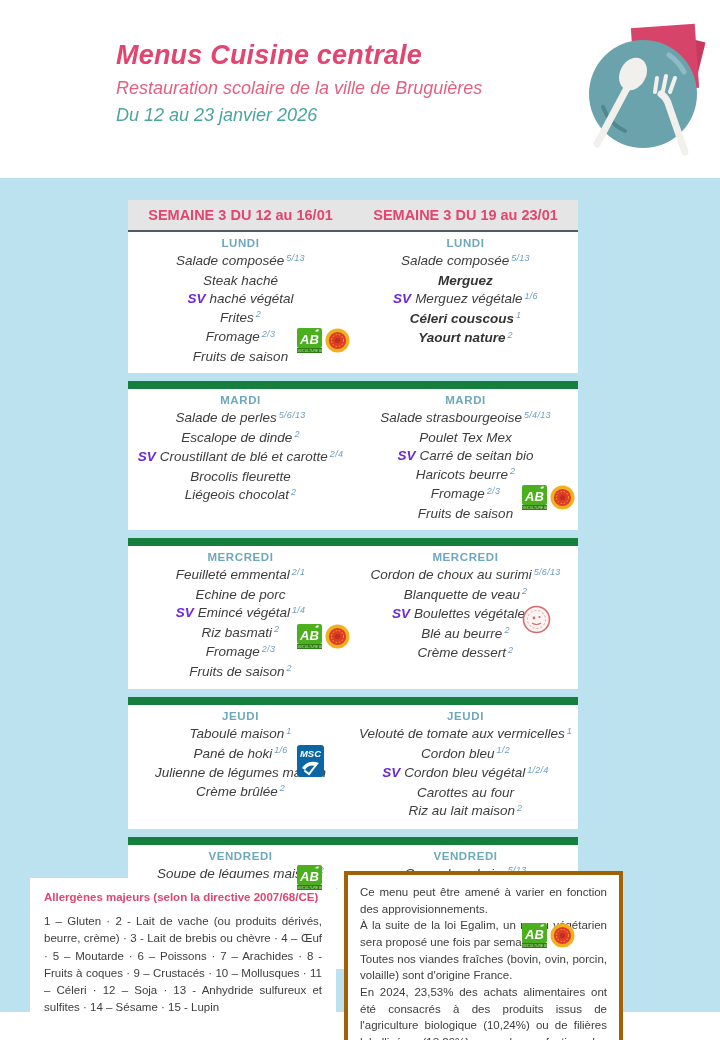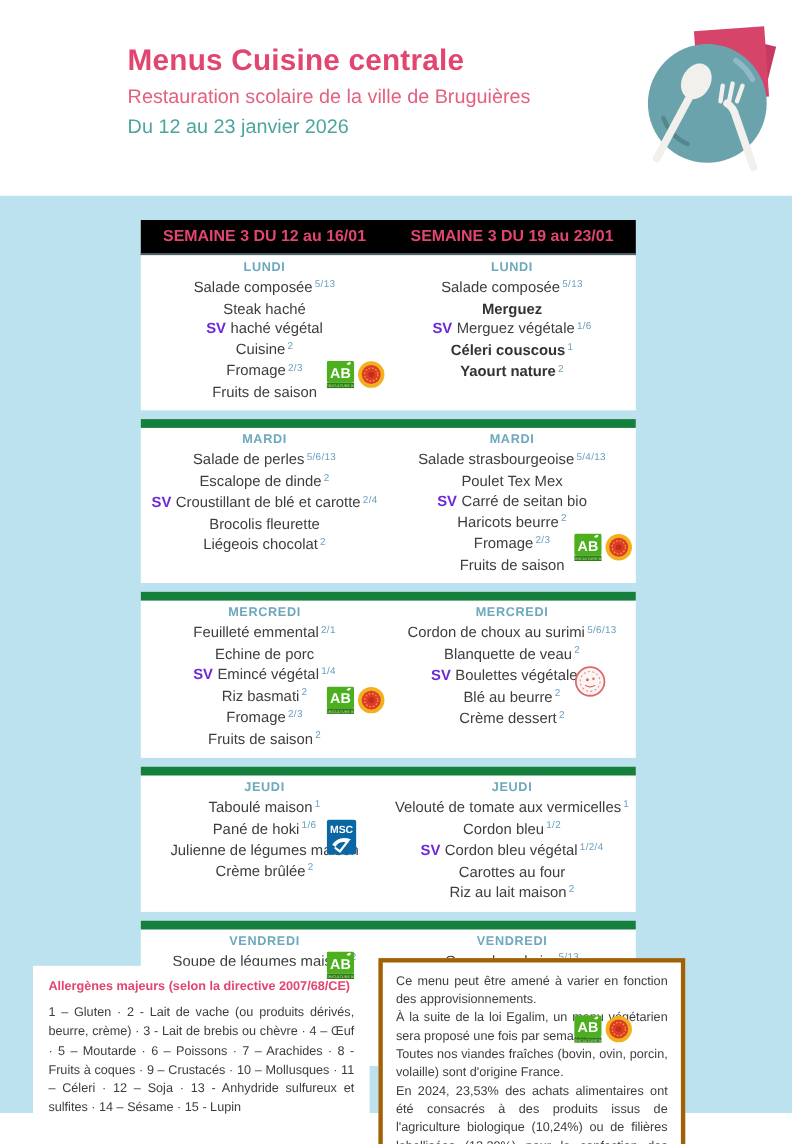--- a/index.html
+++ b/index.html
@@ -6,7 +6,7 @@
   .page{position:relative;width:720px;height:1040px;background:#ffffff;overflow:hidden;
         font-family:"Liberation Sans","DejaVu Sans",sans-serif;}
   
-  .header{position:absolute;left:0;top:0;width:628px;height:178px;background:#ffffff;}
+  .header{position:absolute;left:0;top:0;width:628px;height:178px;background:#ffffff;font-style:italic;}
   .title{position:absolute;left:116px;top:40px;font-size:27px;font-weight:bold;color:#e2456f;letter-spacing:.2px;}
   .subtitle{position:absolute;left:116px;top:78px;font-size:18px;color:#e45f80;}
   .daterange{position:absolute;left:116px;top:105px;font-size:18px;color:#4aa59f;}

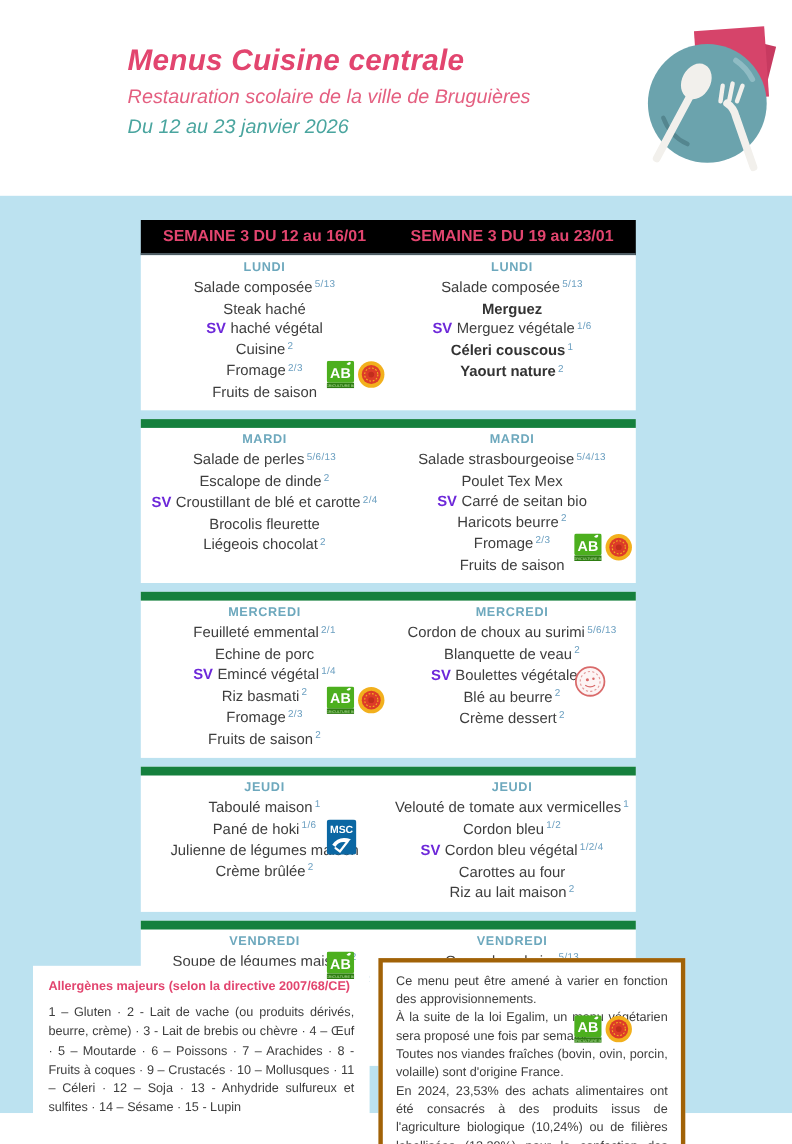--- a/index.html
+++ b/index.html
@@ -16,7 +16,7 @@
   .bottom-band{position:absolute;left:0;top:1012px;width:720px;height:28px;background:#ffffff;}
   
   .menu-table{position:absolute;left:128px;top:200px;width:450px;}
-  .week-row{display:flex;background:#000000;border-bottom:2px solid #4e5c63;height:30px;align-items:center;}
+  .week-row{display:flex;background:#e5e5e5;border-bottom:2px solid #4e5c63;height:30px;align-items:center;}
   .week-cell{flex:1;text-align:center;font-size:14.5px;font-weight:bold;color:#e2456f;}
   .day-block{display:flex;background:#ffffff;padding-bottom:7px;}
   .day-block.gapped{margin-top:8px;border-top:8px solid #15803d;}

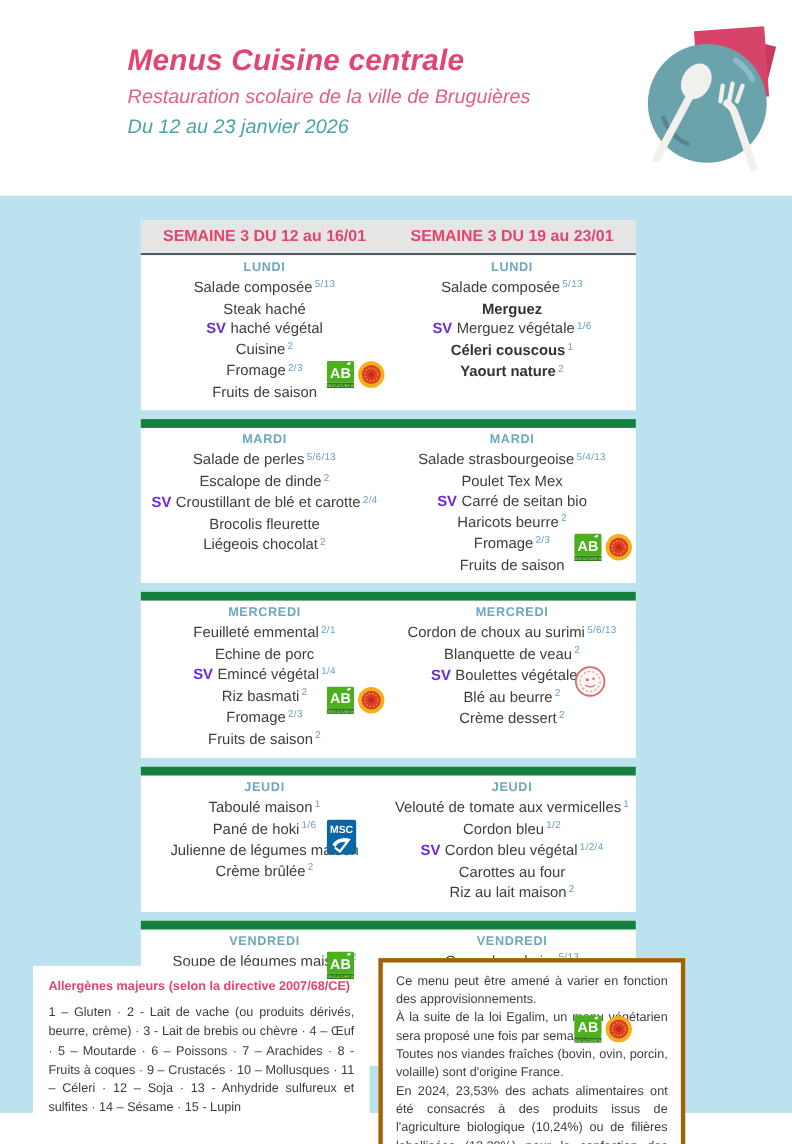--- a/index.html
+++ b/index.html
@@ -24,7 +24,7 @@
   .day-title{text-align:center;font-size:11.5px;font-weight:bold;color:#6da8bd;letter-spacing:.6px;
              margin:5px 0 3px 0;}
   .row{position:relative;text-align:center;font-size:13.5px;color:#3d3d3d;line-height:18.5px;
-       white-space:pre-wrap;}
+       white-space:pre-wrap;font-style:italic;}
   .row b{font-weight:bold;color:#333;}
   .sv{color:#6d28d9;font-weight:bold;margin-right:4px;}
   .sup{position:relative;top:-.45em;font-size:9px;color:#6b9fc0;margin-left:2px;letter-spacing:.3px;}

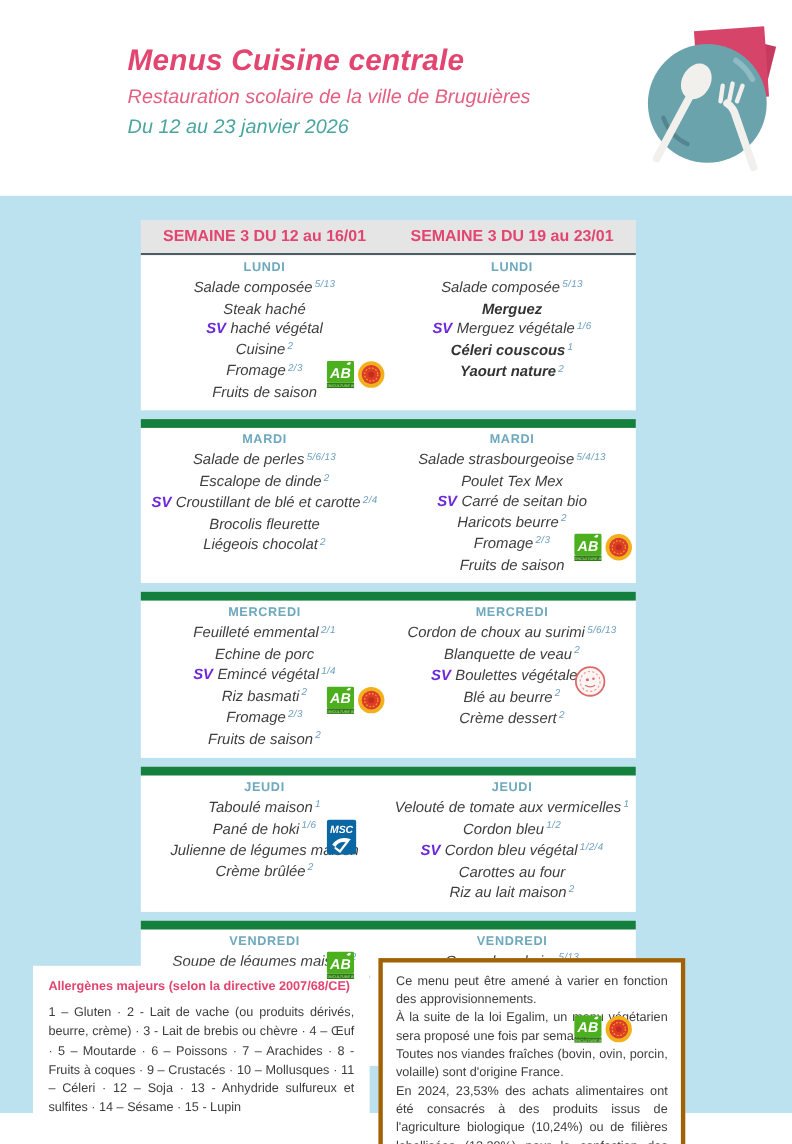--- a/index.html
+++ b/index.html
@@ -91,7 +91,7 @@
           <div class="row"><span>Salade composée</span><span class="sup">5/13</span></div>
           <div class="row"><span>Steak haché</span></div>
           <div class="row"><span class="sv">SV</span><span>haché végétal</span></div>
-          <div class="row"><span>Cuisine</span><span class="sup">2</span></div>
+          <div class="row"><span>Frites</span><span class="sup">2</span></div>
           <div class="row"><span>Fromage</span><span class="sup">2/3</span><span class="badges"><span class="badge"><svg width="25" height="25" viewBox="0 0 25 25">
                   <rect width="25" height="20" rx="2" fill="#4caf1e"></rect>
                   <text x="12.5" y="15.5" font-size="13" font-weight="bold" fill="#fff" text-anchor="middle" font-family="Liberation Sans,sans-serif">AB</text>

